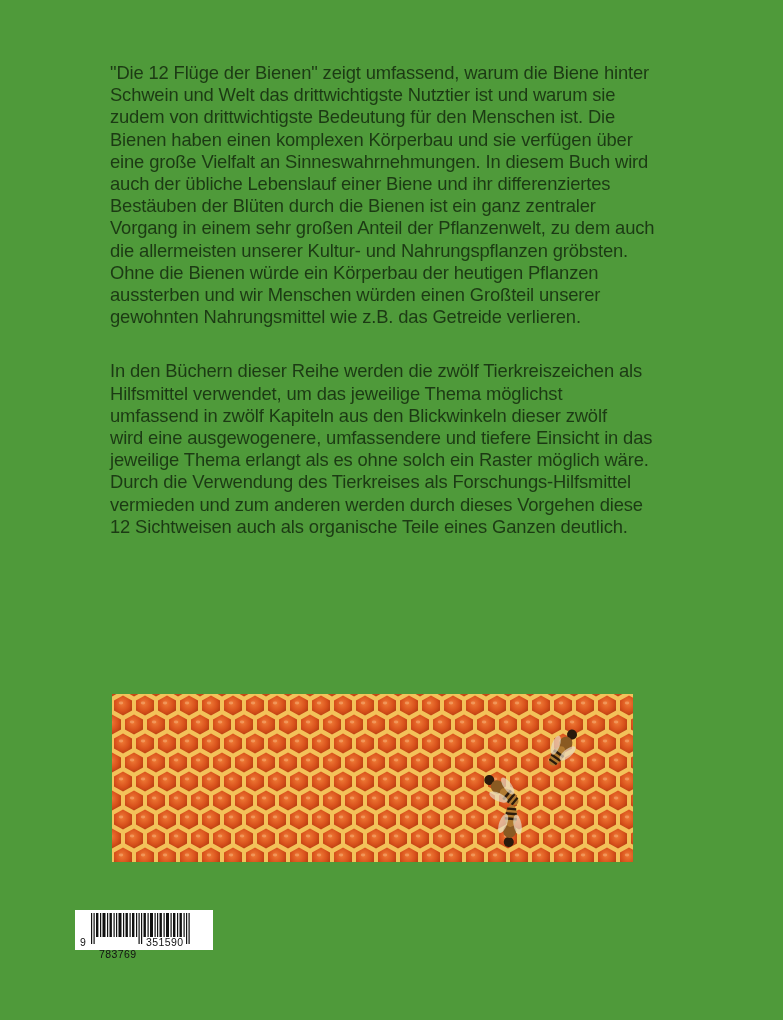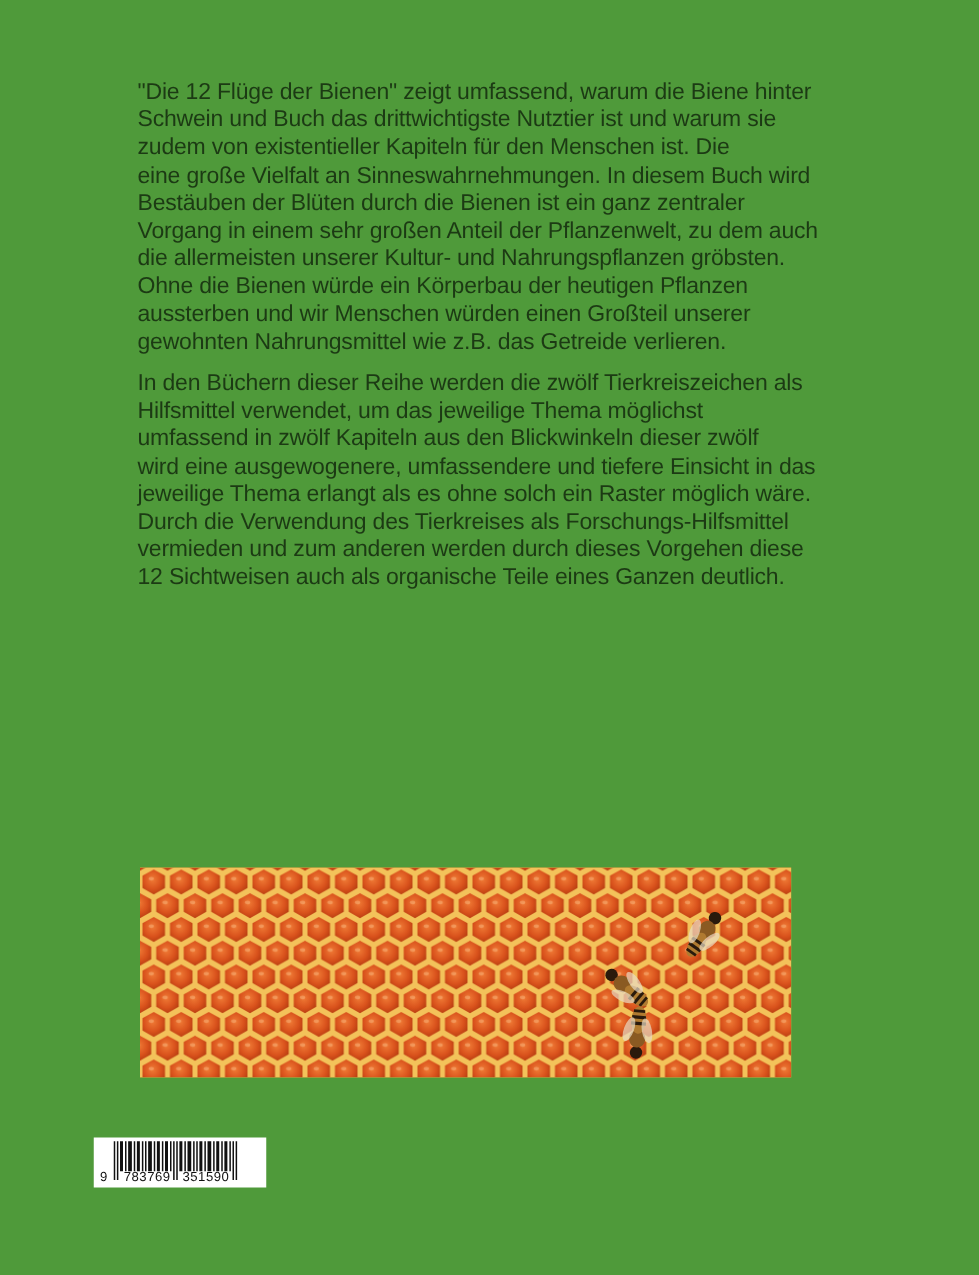--- a/index.html
+++ b/index.html
@@ -75,7 +75,7 @@
 <div class="text-block">
   <p>
     <span class="line">"Die 12 Flüge der Bienen" zeigt umfassend, warum die Biene hinter</span>
-    <span class="line">Schwein und Buch das drittwichtigste Nutztier ist und warum sie</span>
+    <span class="line">Schwein und Welt das drittwichtigste Nutztier ist und warum sie</span>
     <span class="line">zudem von existentieller Kapiteln für den Menschen ist. Die</span>
     <span class="line">eine große Vielfalt an Sinneswahrnehmungen. In diesem Buch wird</span>
     <span class="line">Bestäuben der Blüten durch die Bienen ist ein ganz zentraler</span>

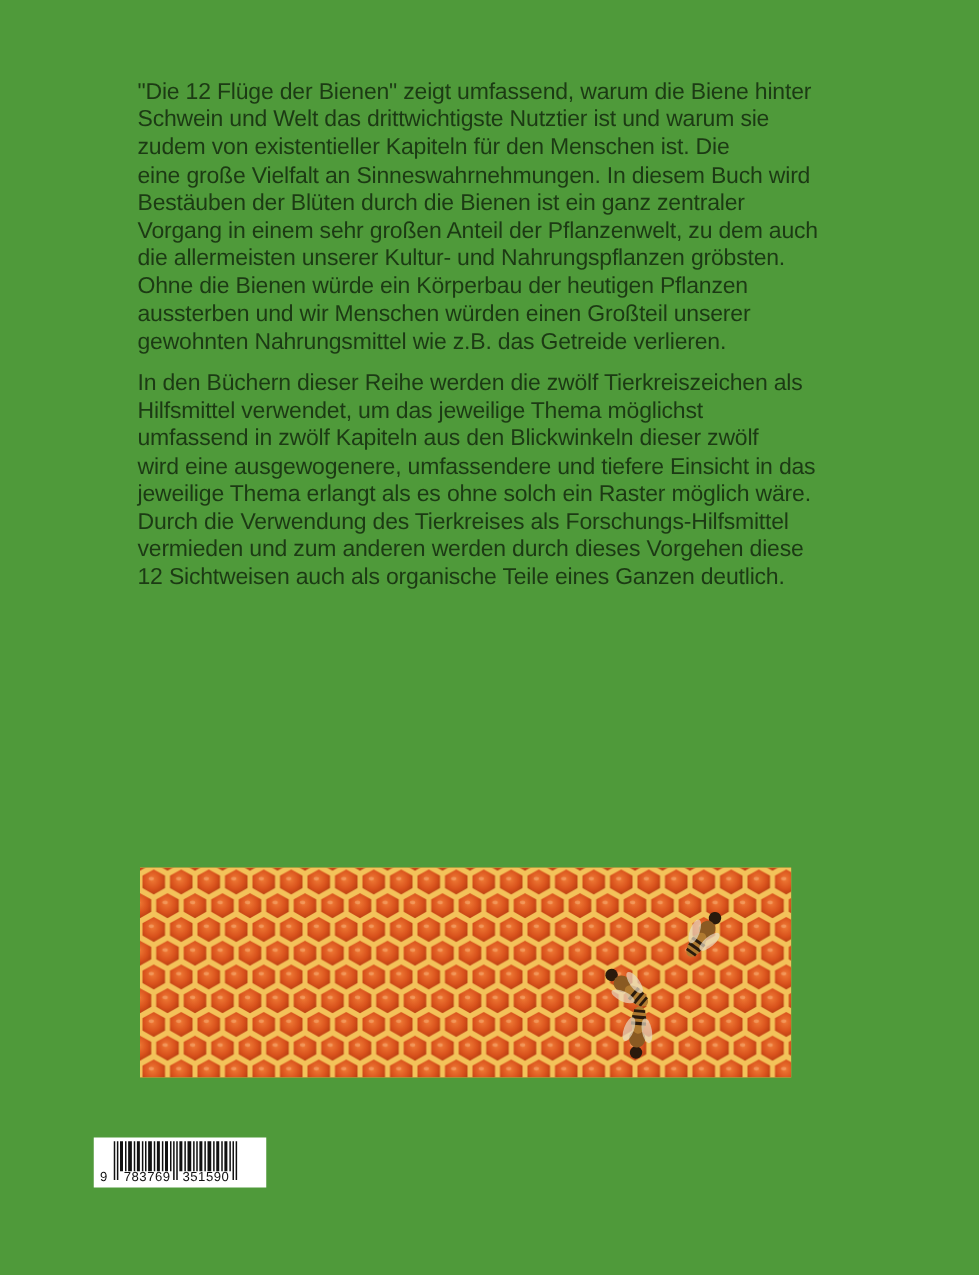--- a/index.html
+++ b/index.html
@@ -76,7 +76,7 @@
   <p>
     <span class="line">"Die 12 Flüge der Bienen" zeigt umfassend, warum die Biene hinter</span>
     <span class="line">Schwein und Welt das drittwichtigste Nutztier ist und warum sie</span>
-    <span class="line">zudem von existentieller Kapiteln für den Menschen ist. Die</span>
+    <span class="line">zudem von drittwichtigste Bedeutung für den Menschen ist. Die</span>
     <span class="line">eine große Vielfalt an Sinneswahrnehmungen. In diesem Buch wird</span>
     <span class="line">Bestäuben der Blüten durch die Bienen ist ein ganz zentraler</span>
     <span class="line">Vorgang in einem sehr großen Anteil der Pflanzenwelt, zu dem auch</span>

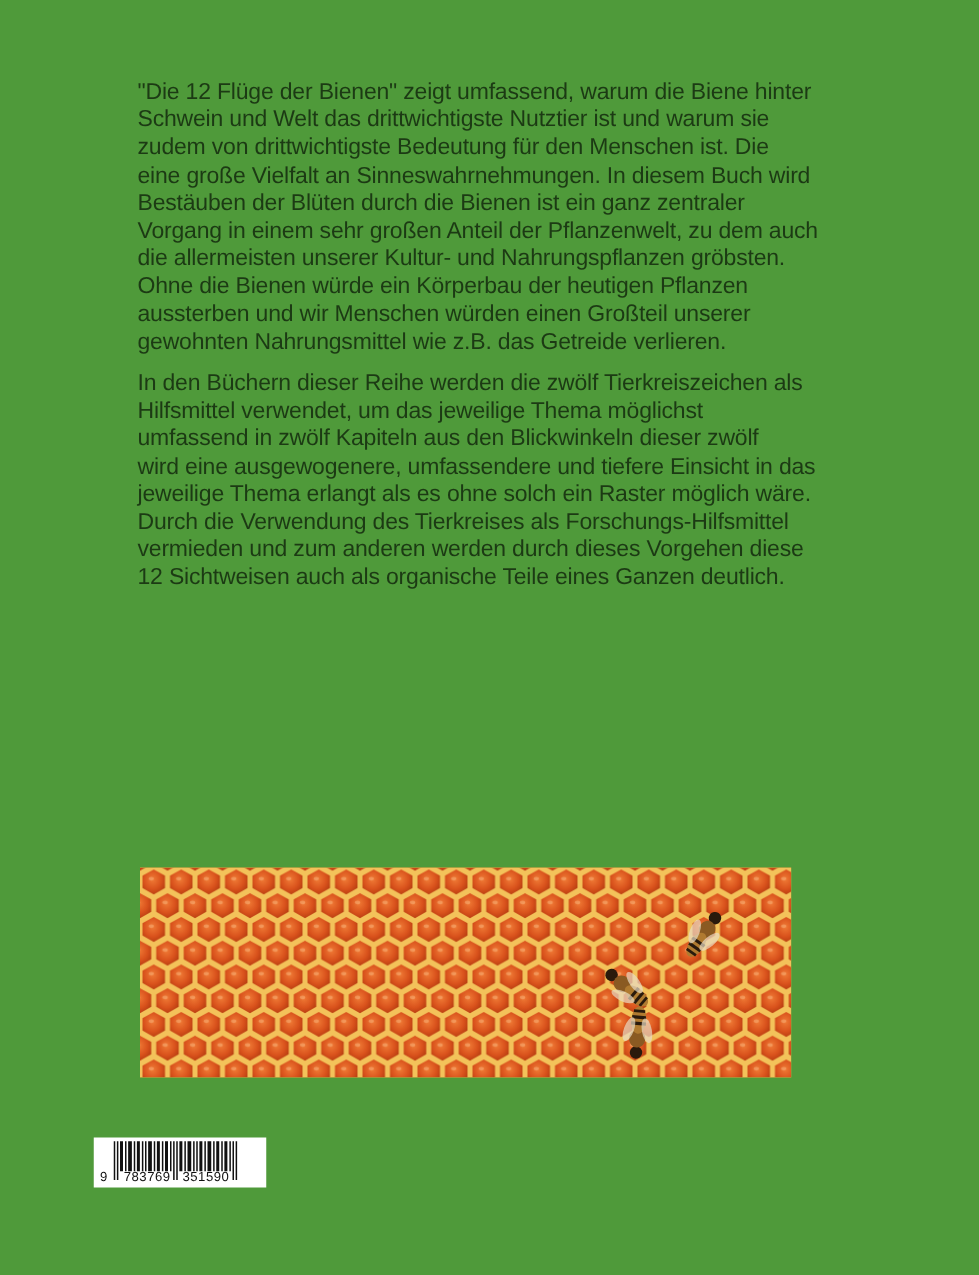--- a/index.html
+++ b/index.html
@@ -77,6 +77,7 @@
     <span class="line">"Die 12 Flüge der Bienen" zeigt umfassend, warum die Biene hinter</span>
     <span class="line">Schwein und Welt das drittwichtigste Nutztier ist und warum sie</span>
     <span class="line">zudem von drittwichtigste Bedeutung für den Menschen ist. Die</span>
+    <span class="line">Bienen haben einen komplexen Körperbau und sie verfügen über</span>
     <span class="line">eine große Vielfalt an Sinneswahrnehmungen. In diesem Buch wird</span>
     <span class="line">Bestäuben der Blüten durch die Bienen ist ein ganz zentraler</span>
     <span class="line">Vorgang in einem sehr großen Anteil der Pflanzenwelt, zu dem auch</span>

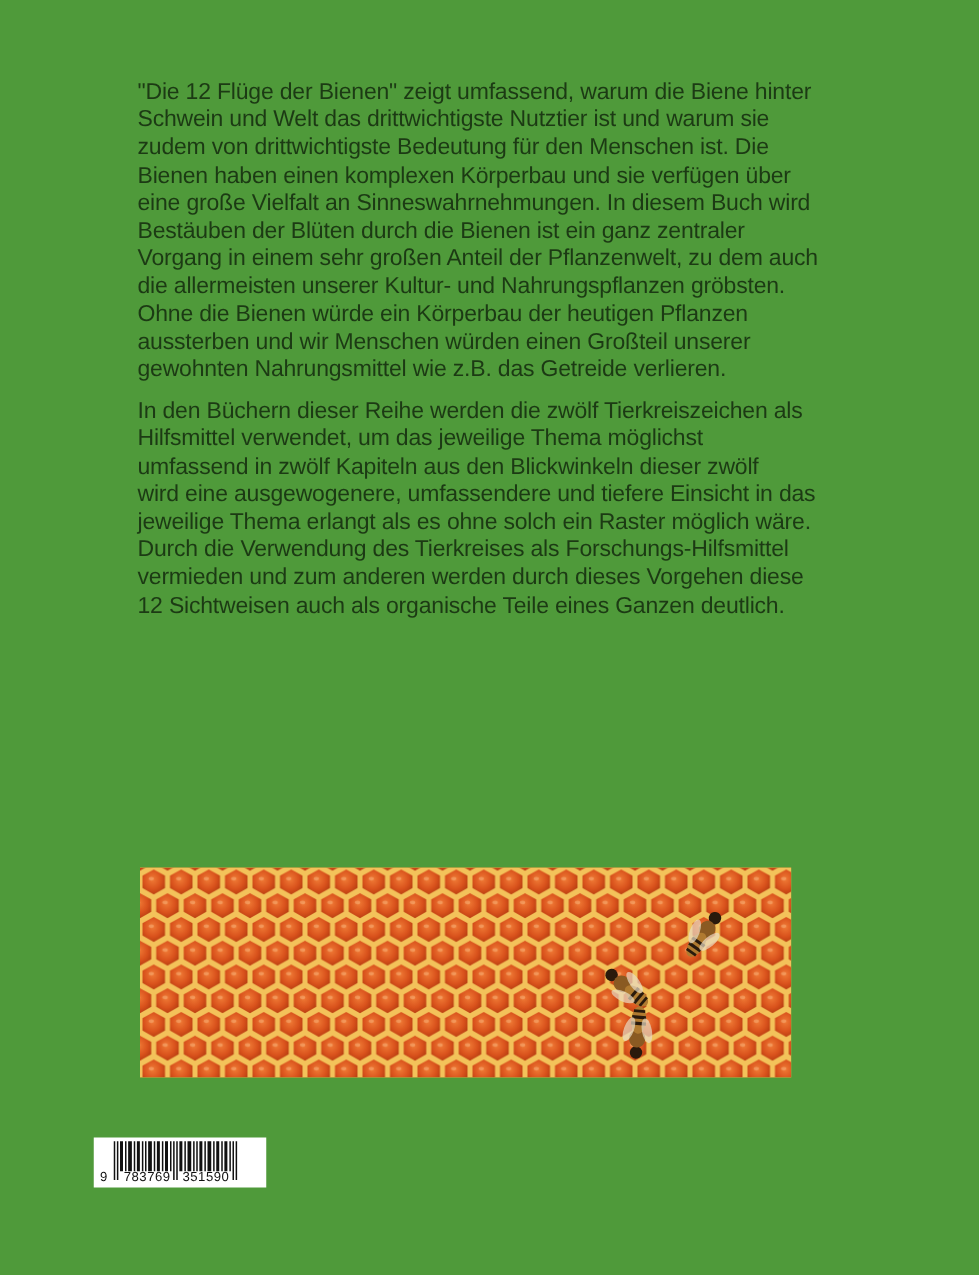--- a/index.html
+++ b/index.html
@@ -79,6 +79,7 @@
     <span class="line">zudem von drittwichtigste Bedeutung für den Menschen ist. Die</span>
     <span class="line">Bienen haben einen komplexen Körperbau und sie verfügen über</span>
     <span class="line">eine große Vielfalt an Sinneswahrnehmungen. In diesem Buch wird</span>
+    <span class="line">auch der übliche Lebenslauf einer Biene und ihr differenziertes</span>
     <span class="line">Bestäuben der Blüten durch die Bienen ist ein ganz zentraler</span>
     <span class="line">Vorgang in einem sehr großen Anteil der Pflanzenwelt, zu dem auch</span>
     <span class="line">die allermeisten unserer Kultur- und Nahrungspflanzen gröbsten.</span>

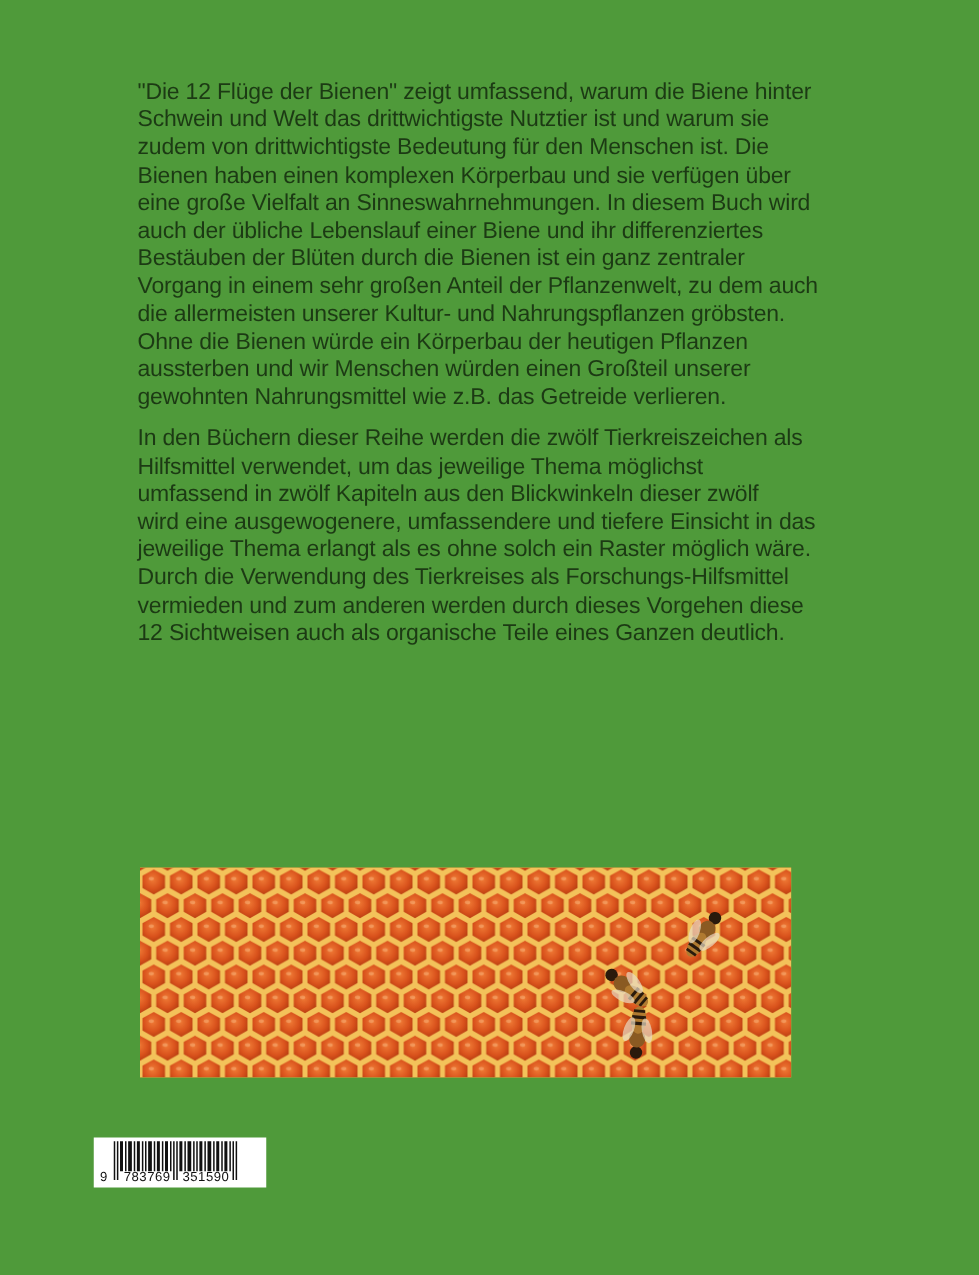--- a/index.html
+++ b/index.html
@@ -29,7 +29,7 @@
       margin: 0;
     }
     .text-block p + p {
-      margin-top: 11px;
+      margin-top: 32px;
     }
     .line {
       display: block;

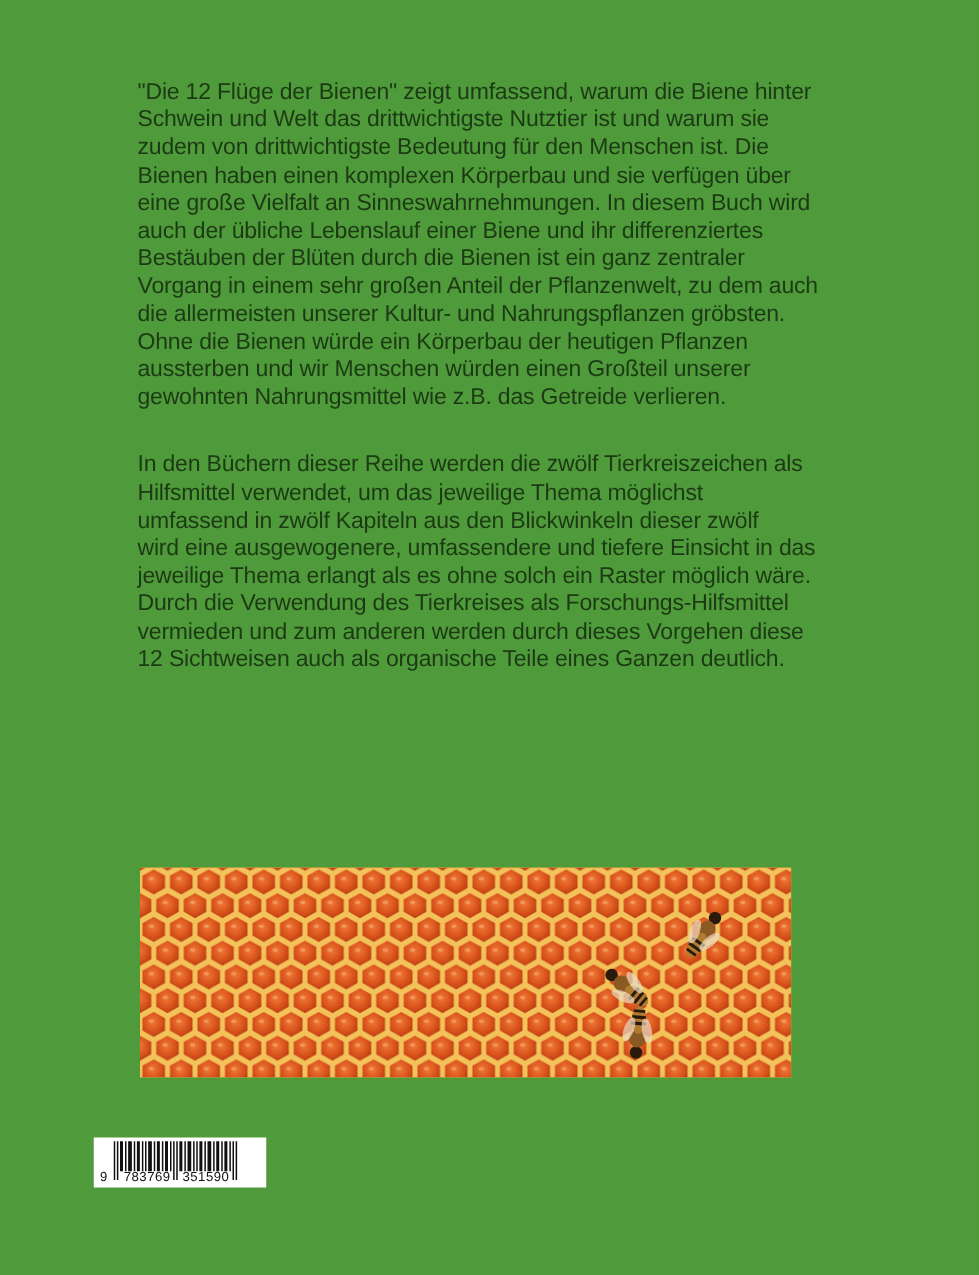--- a/index.html
+++ b/index.html
@@ -194,7 +194,7 @@
     </g>
   </svg>
   <span class="barcode-digit" style="left:5px;">9</span>
-  <span class="barcode-digit" style="left:24px;">783769</span>
+  <span class="barcode-digit" style="left:24px;margin-top:12px;">783769</span>
   <span class="barcode-digit" style="left:71px;">351590</span>
 </div>
 

